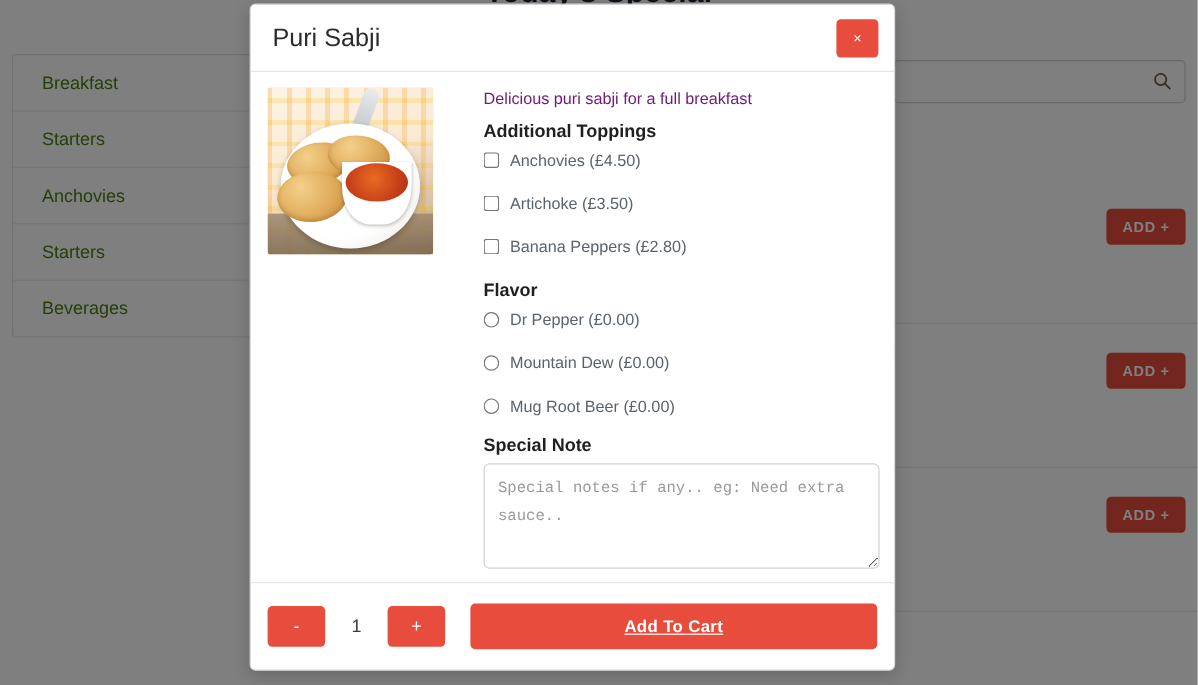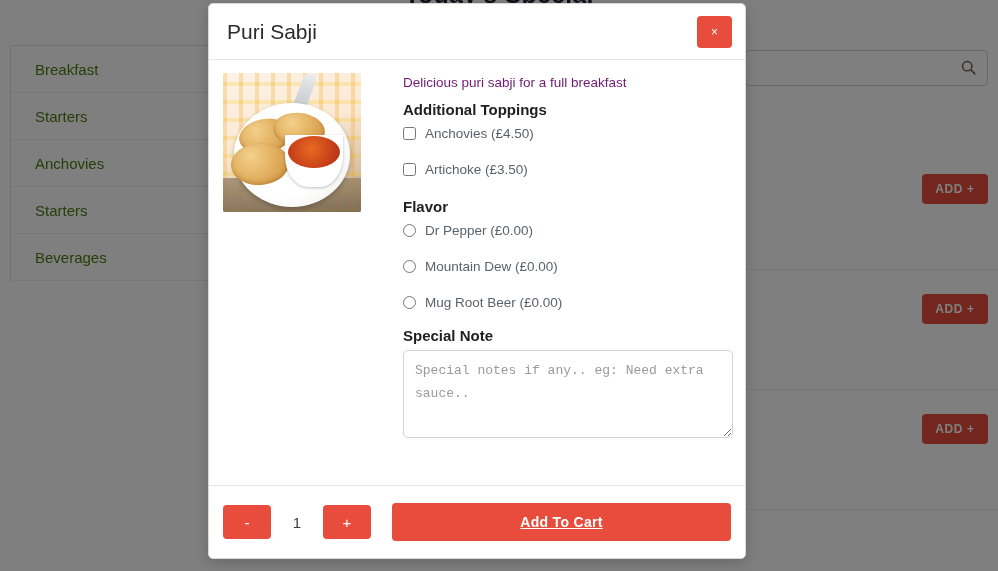--- a/index.html
+++ b/index.html
@@ -287,6 +287,10 @@
         <input type="checkbox" style="">
         <span class="opt-label">Artichoke (£3.50)</span>
       </label>
+      <label class="opt-row">
+        <input type="checkbox" style="">
+        <span class="opt-label">Banana Peppers (£2.80)</span>
+      </label>
 
       <div class="group-title">Flavor</div>
 

